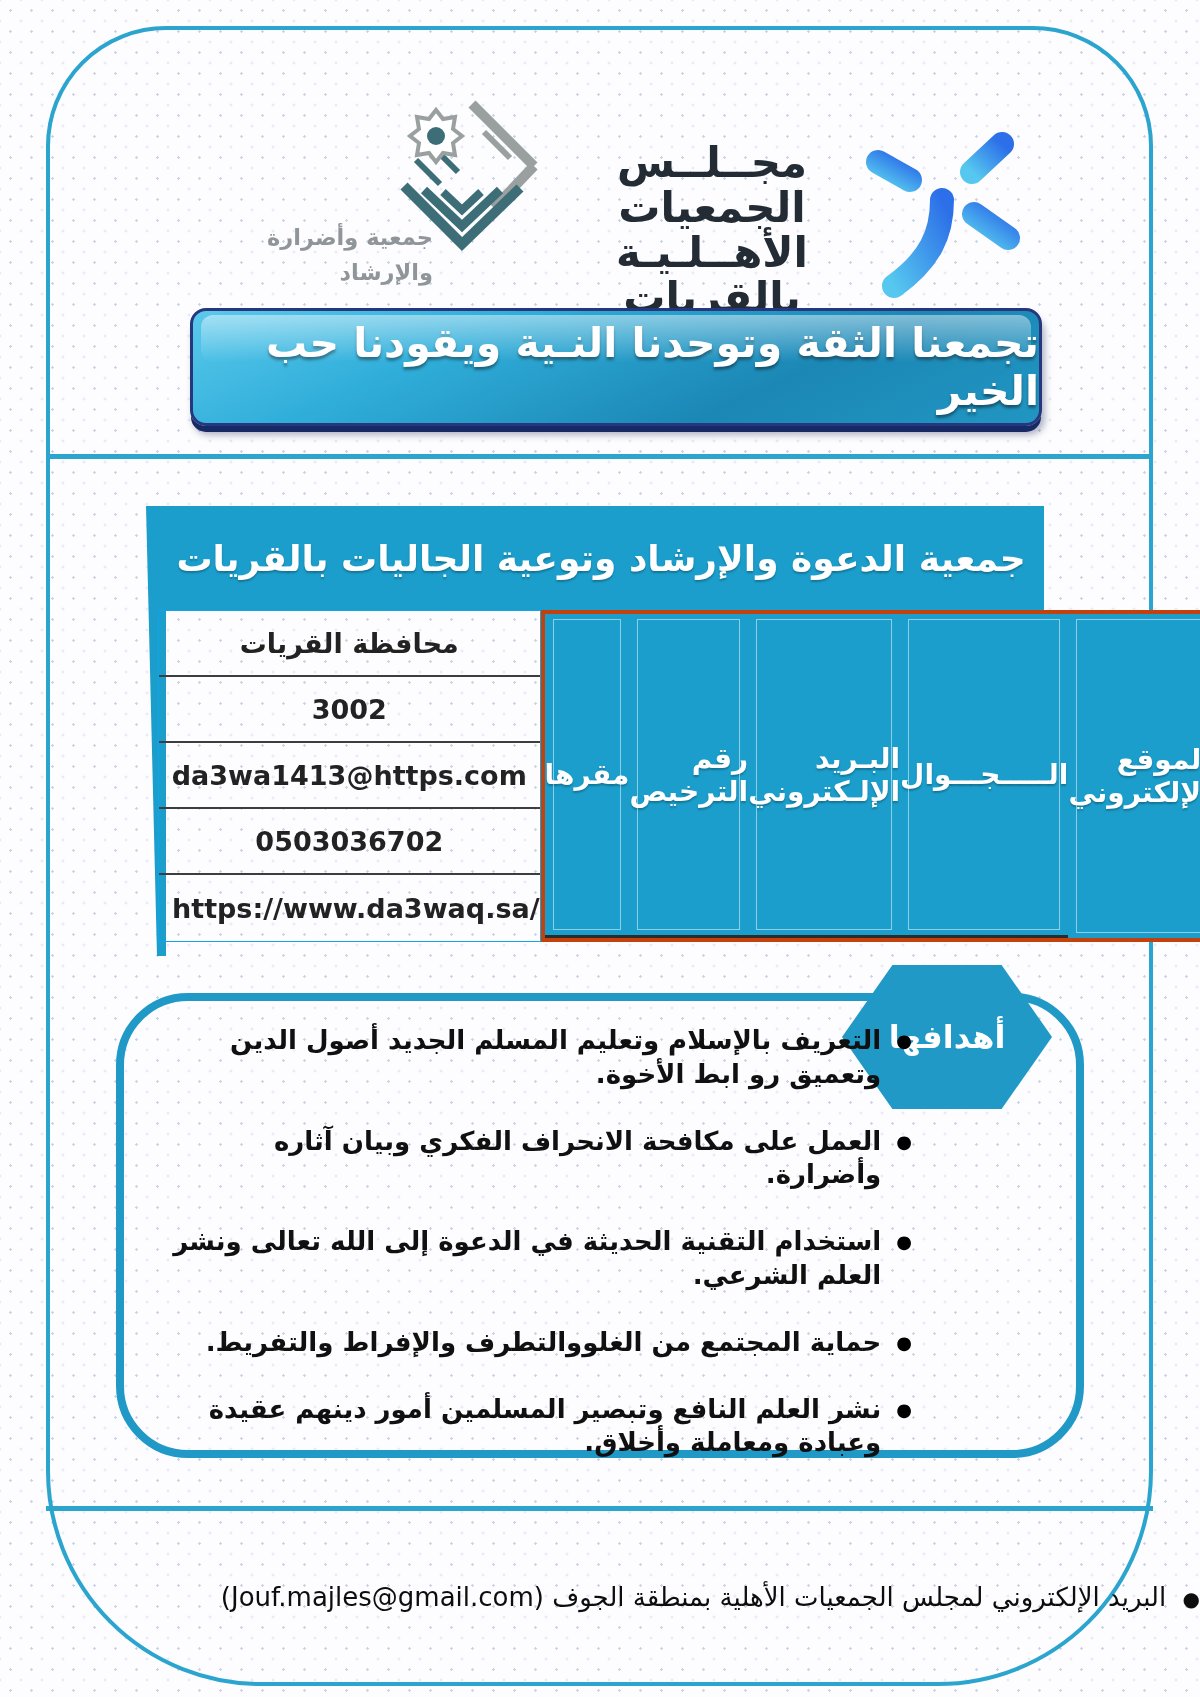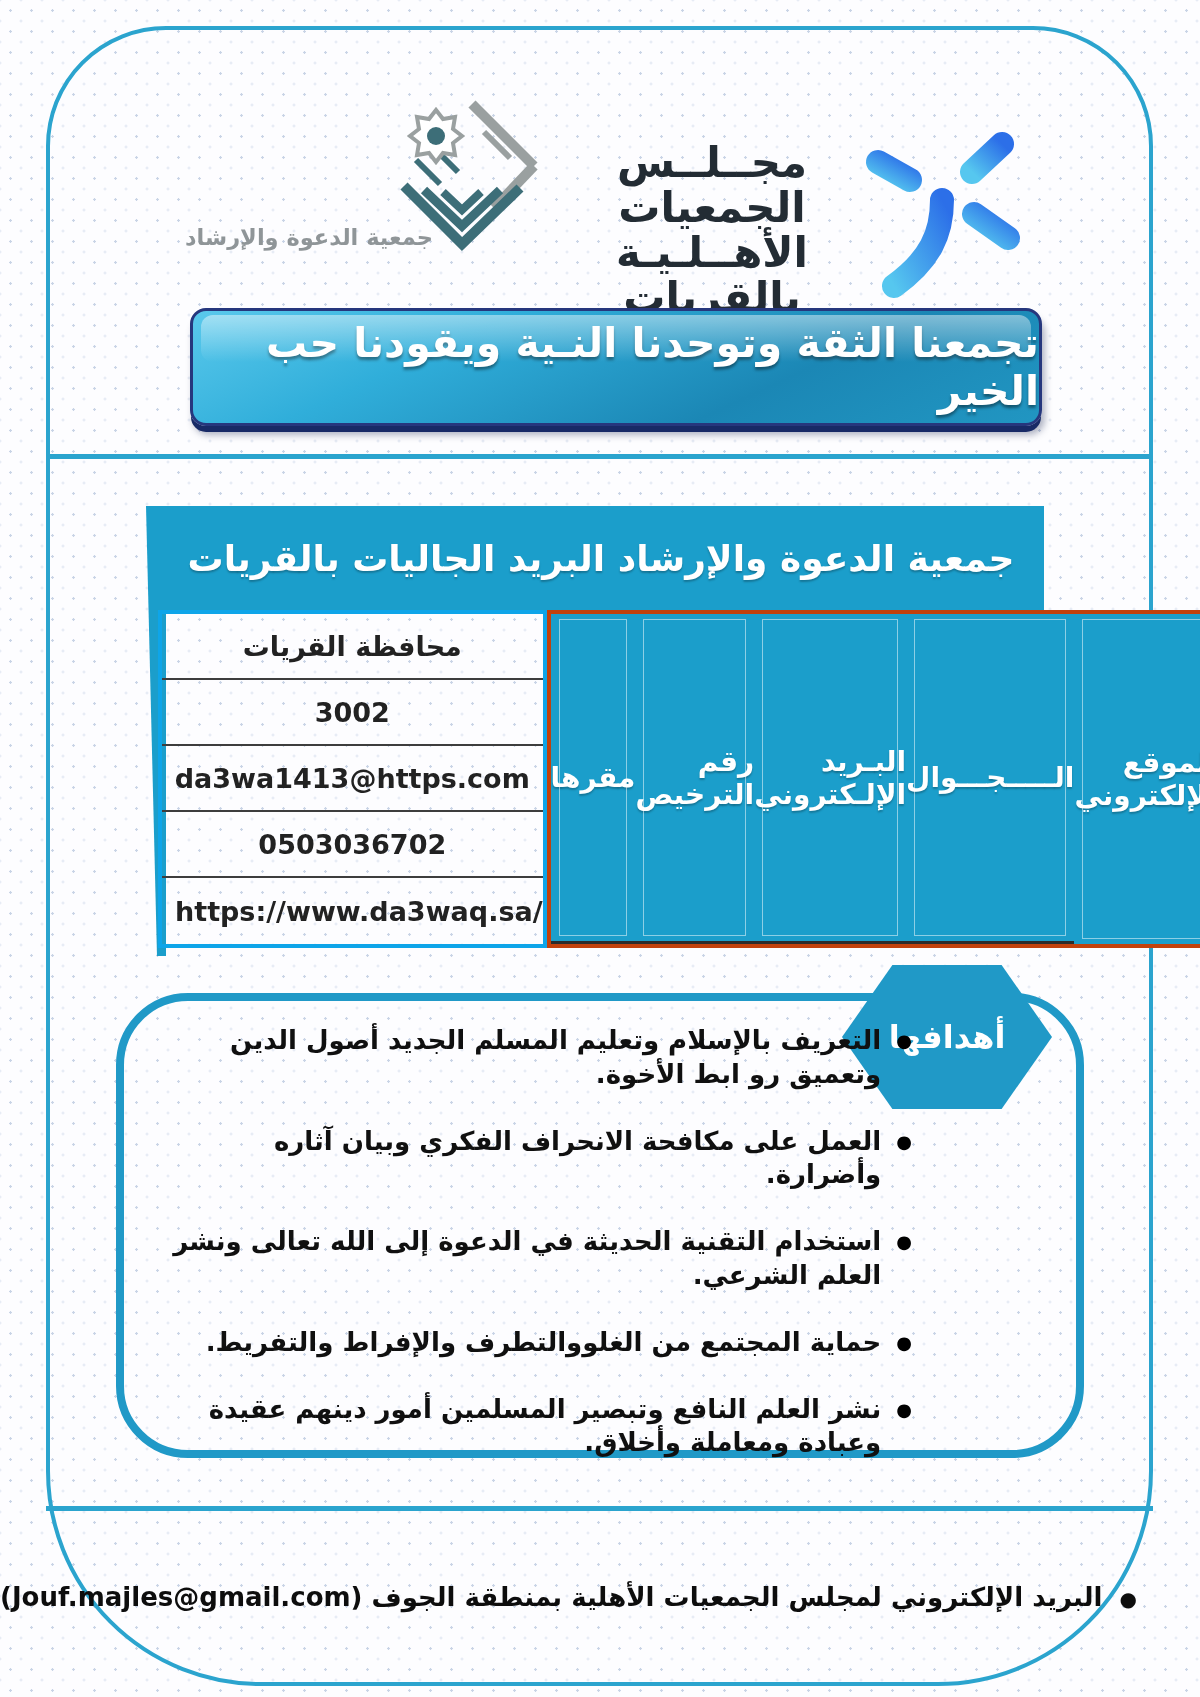--- a/index.html
+++ b/index.html
@@ -139,7 +139,7 @@
   </g>
 </svg>
 <div class="assoc-name">
-  <div>جمعية الدعوة والإرشاد</div>
+  <div>جمعية وأضرارة والإرشاد</div>
 </div>
 
 <div class="council-text">

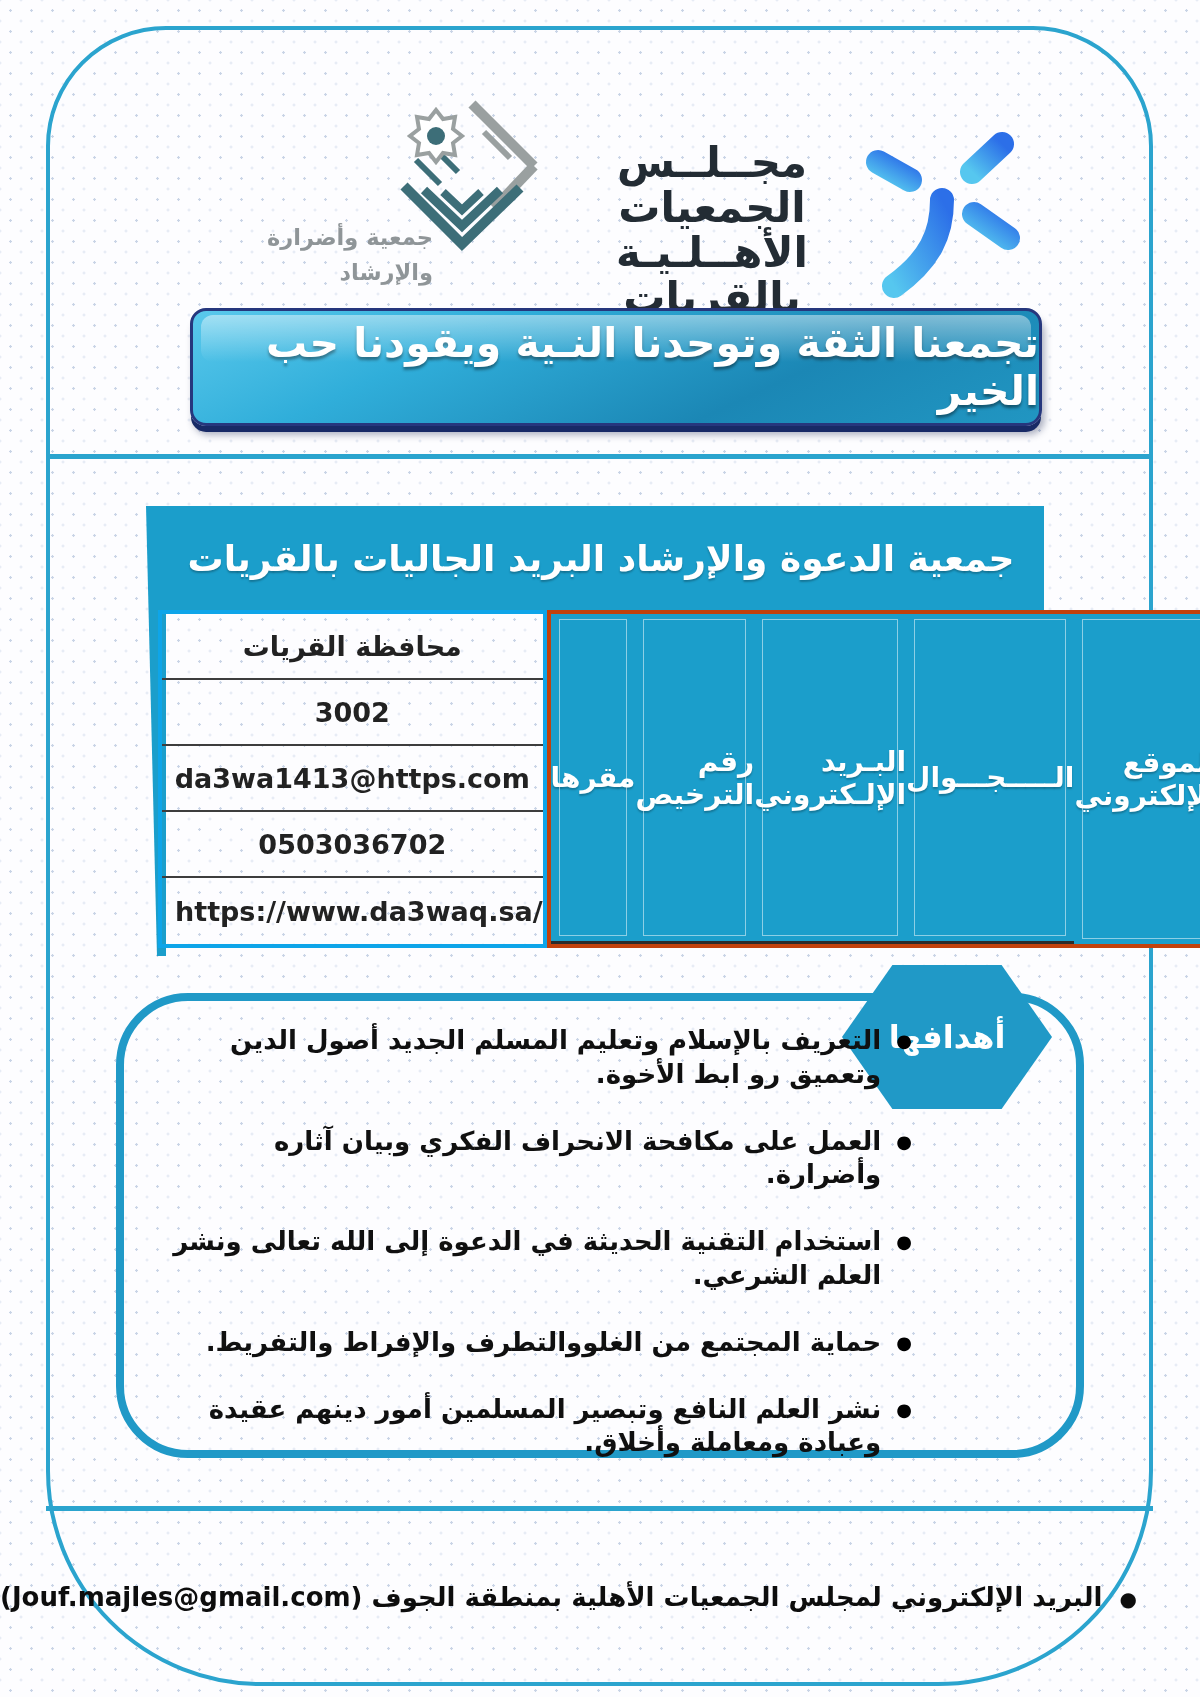--- a/index.html
+++ b/index.html
@@ -169,7 +169,7 @@
 
 <div class="wedge"></div>
 <div class="info-table">
-  <div class="info-header">جمعية الدعوة والإرشاد البريد الجاليات بالقريات</div>
+  <div class="info-header">جمعية الدعوة والإرشاد وتوعية الجاليات بالقريات</div>
   <div class="info-body">
     <div class="col-values">
       <div class="value-cell">محافظة القريات</div>

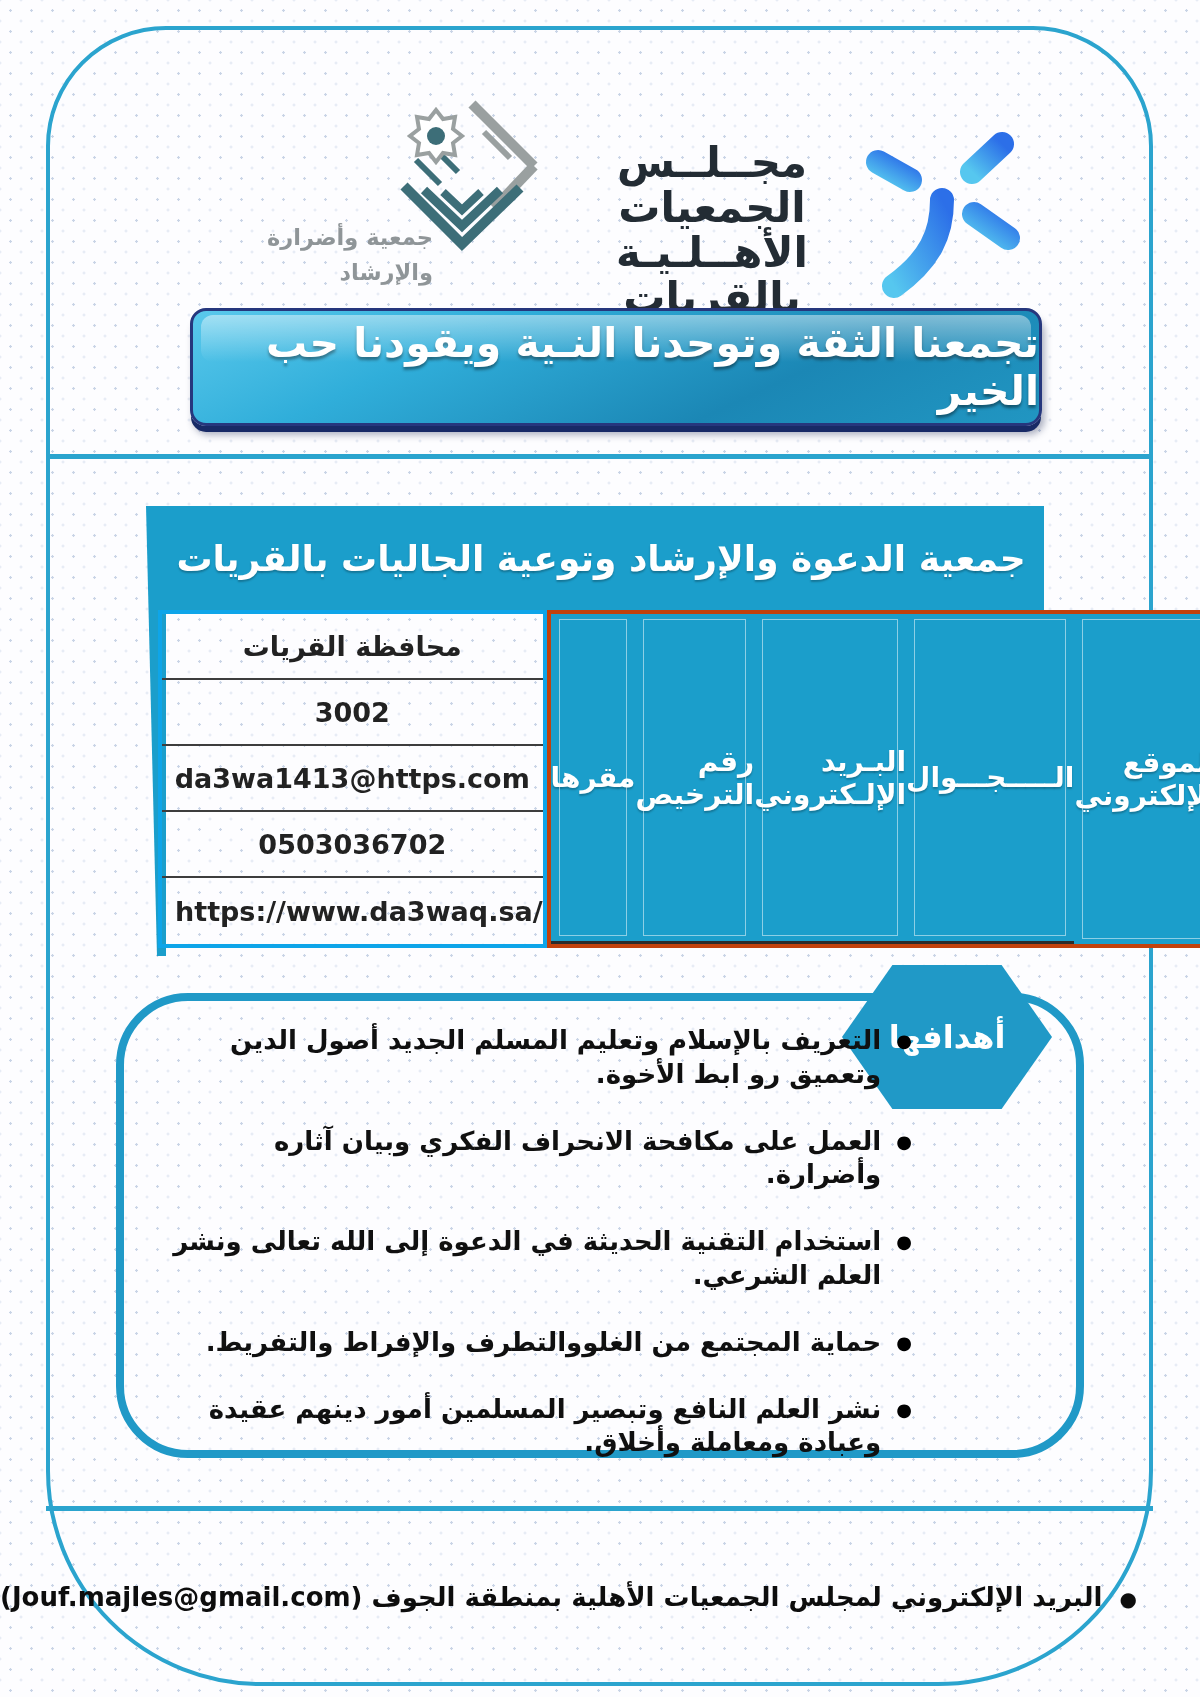--- a/index.html
+++ b/index.html
@@ -61,7 +61,7 @@
     text-shadow:0 2px 2px rgba(0,0,0,.25);
   }
   .info-body{display:flex;}
-  .col-values{width:489px;border:4px solid #0ea5e9;box-sizing:border-box;}
+  .col-values{width:489px;border:1px solid #0ea5e9;box-sizing:border-box;}
   .value-cell{
     height:66px;display:flex;align-items:center;justify-content:center;box-sizing:border-box;
     font-size:27px;font-weight:bold;color:#222;border-bottom:2px solid #3d3d3d;direction:rtl;

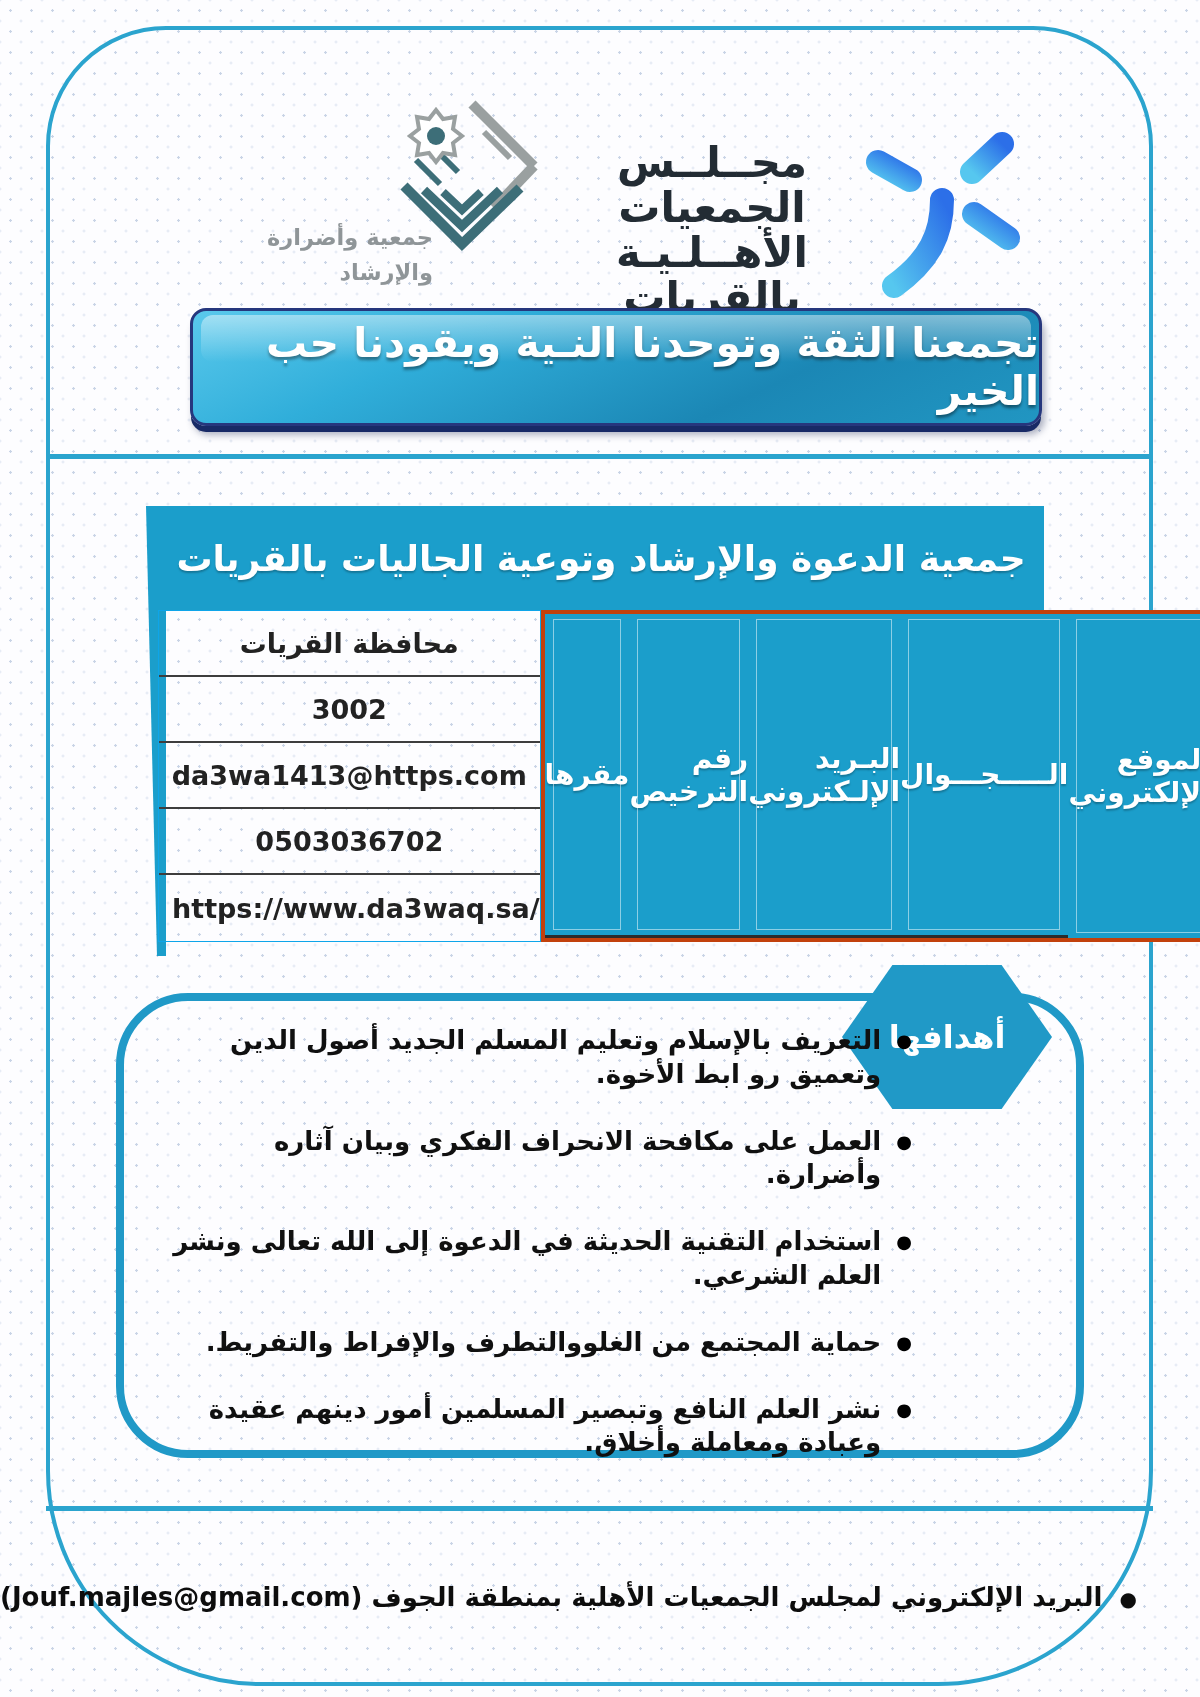--- a/index.html
+++ b/index.html
@@ -108,8 +108,8 @@
 
   
   .footer{
-    position:absolute;left:0;top:1582px;width:100%;text-align:left;direction:rtl;
-    font-size:26px;font-weight:bold;color:#0d0d0d;
+    position:absolute;left:0;top:1582px;width:100%;text-align:right;direction:rtl;
+    font-size:26px;font-weight:normal;color:#0d0d0d;
   }
   .footer .bullet{font-size:20px;vertical-align:middle;margin-left:8px;}
   .footer .email{direction:ltr;unicode-bidi:embed;}

